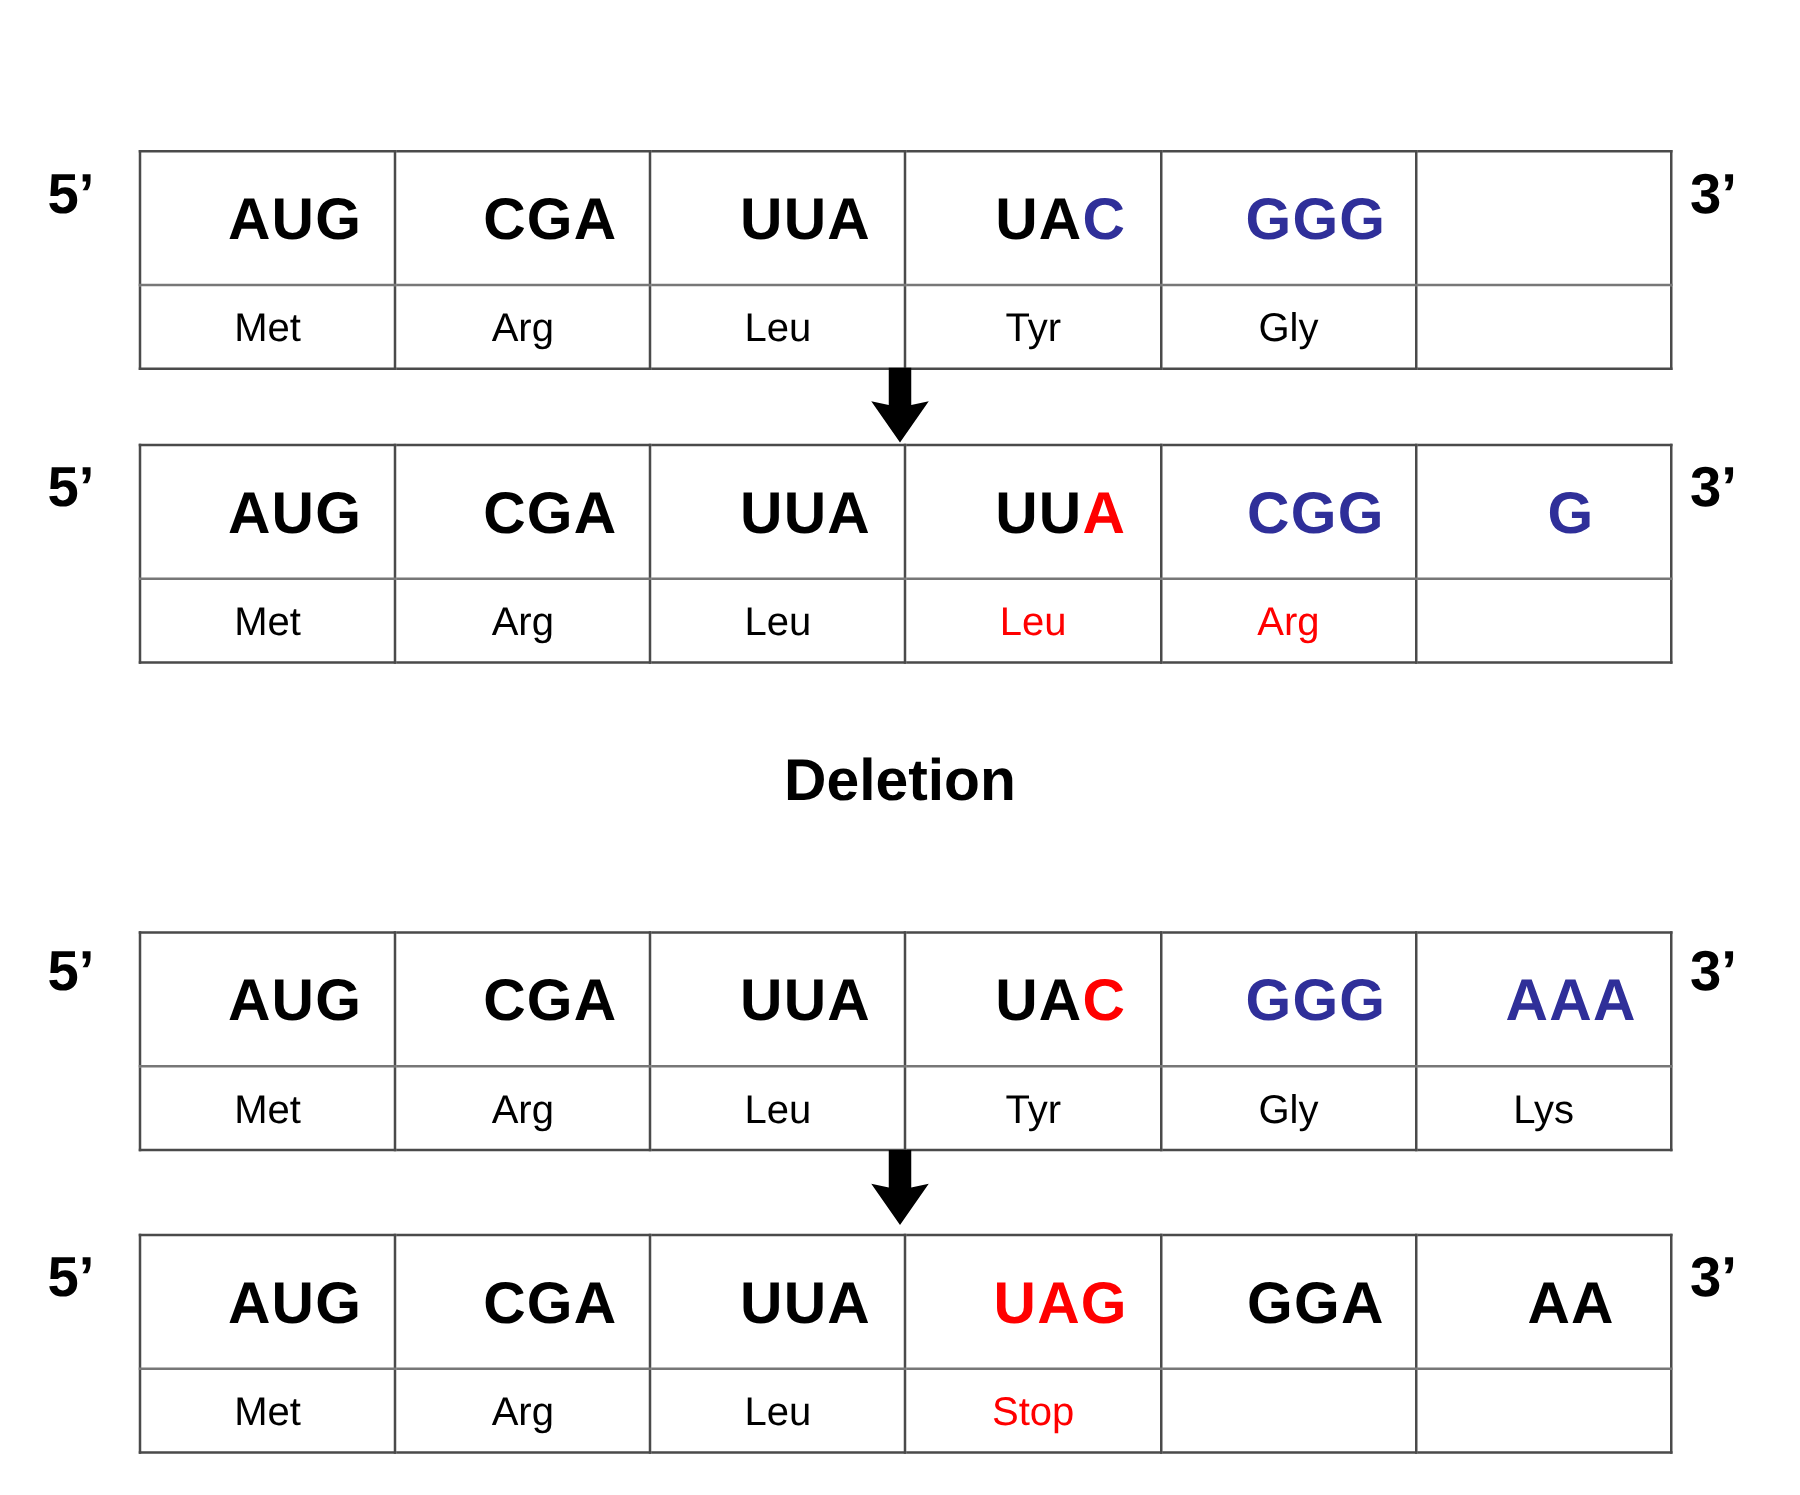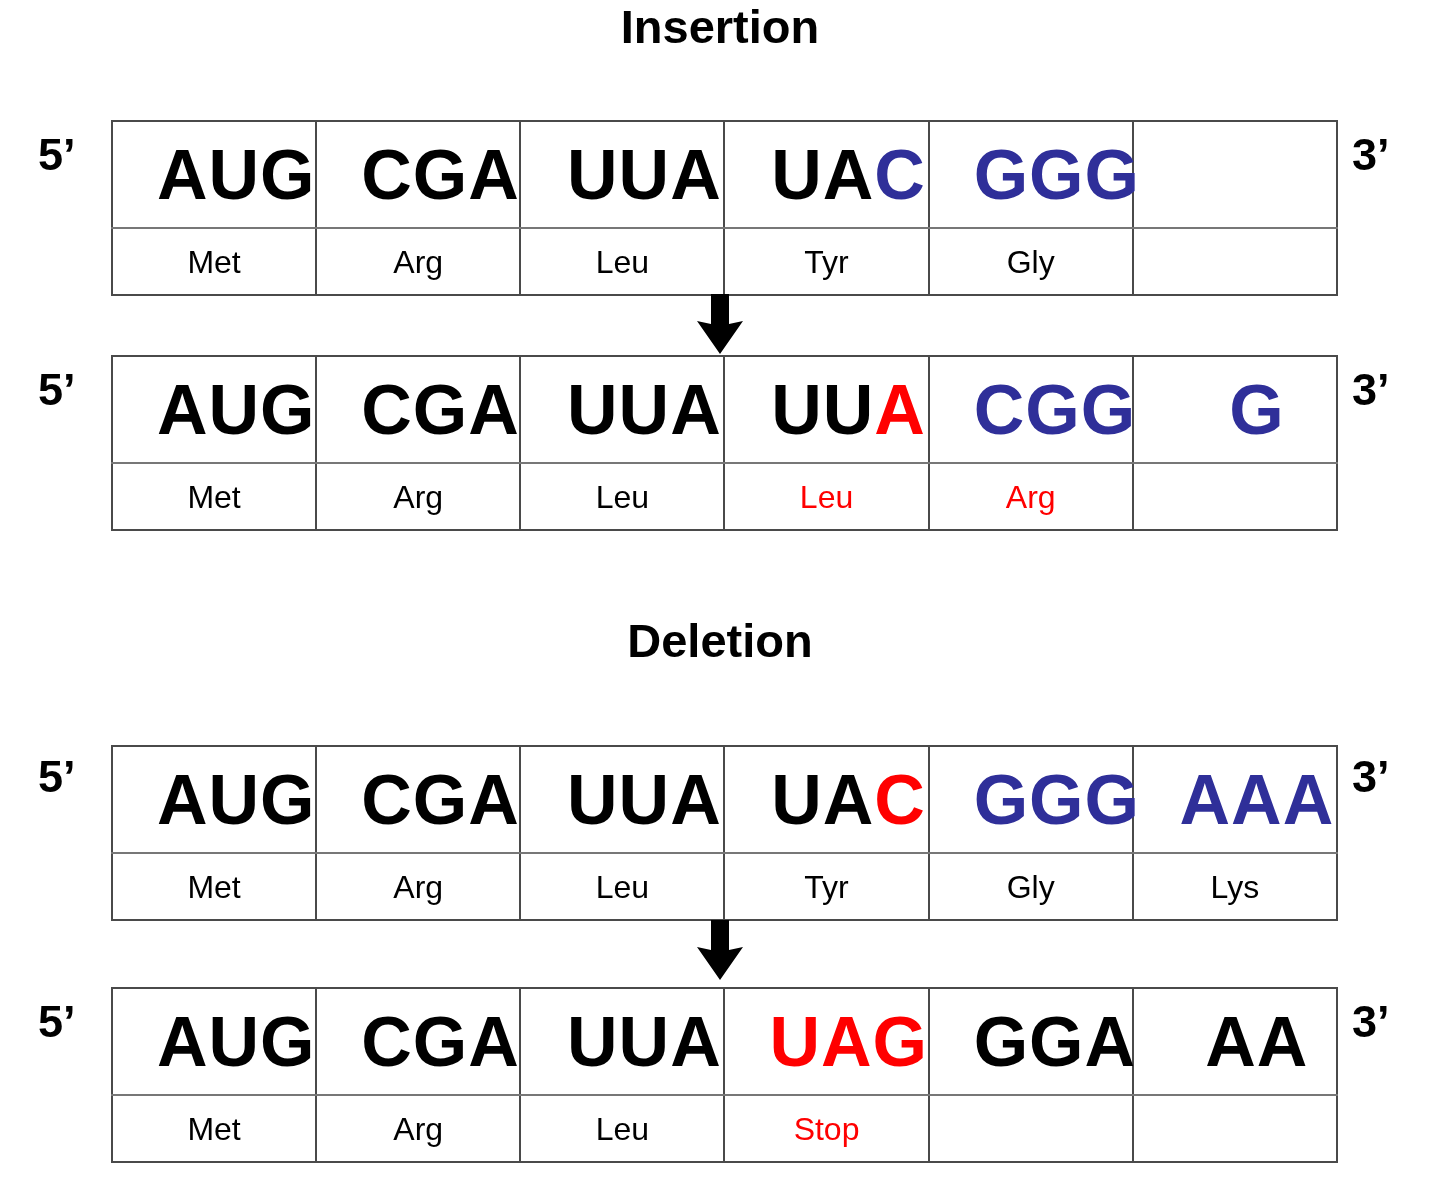--- a/index.html
+++ b/index.html
@@ -96,7 +96,6 @@
 
 <div class="stage">
 
-  <div class="section-title" id="title-insertion">Insertion</div>
 
   <div class="end-label" style="left:38px; top:132px;">5’</div>
   <div class="end-label" style="left:1352px; top:132px;">3’</div>

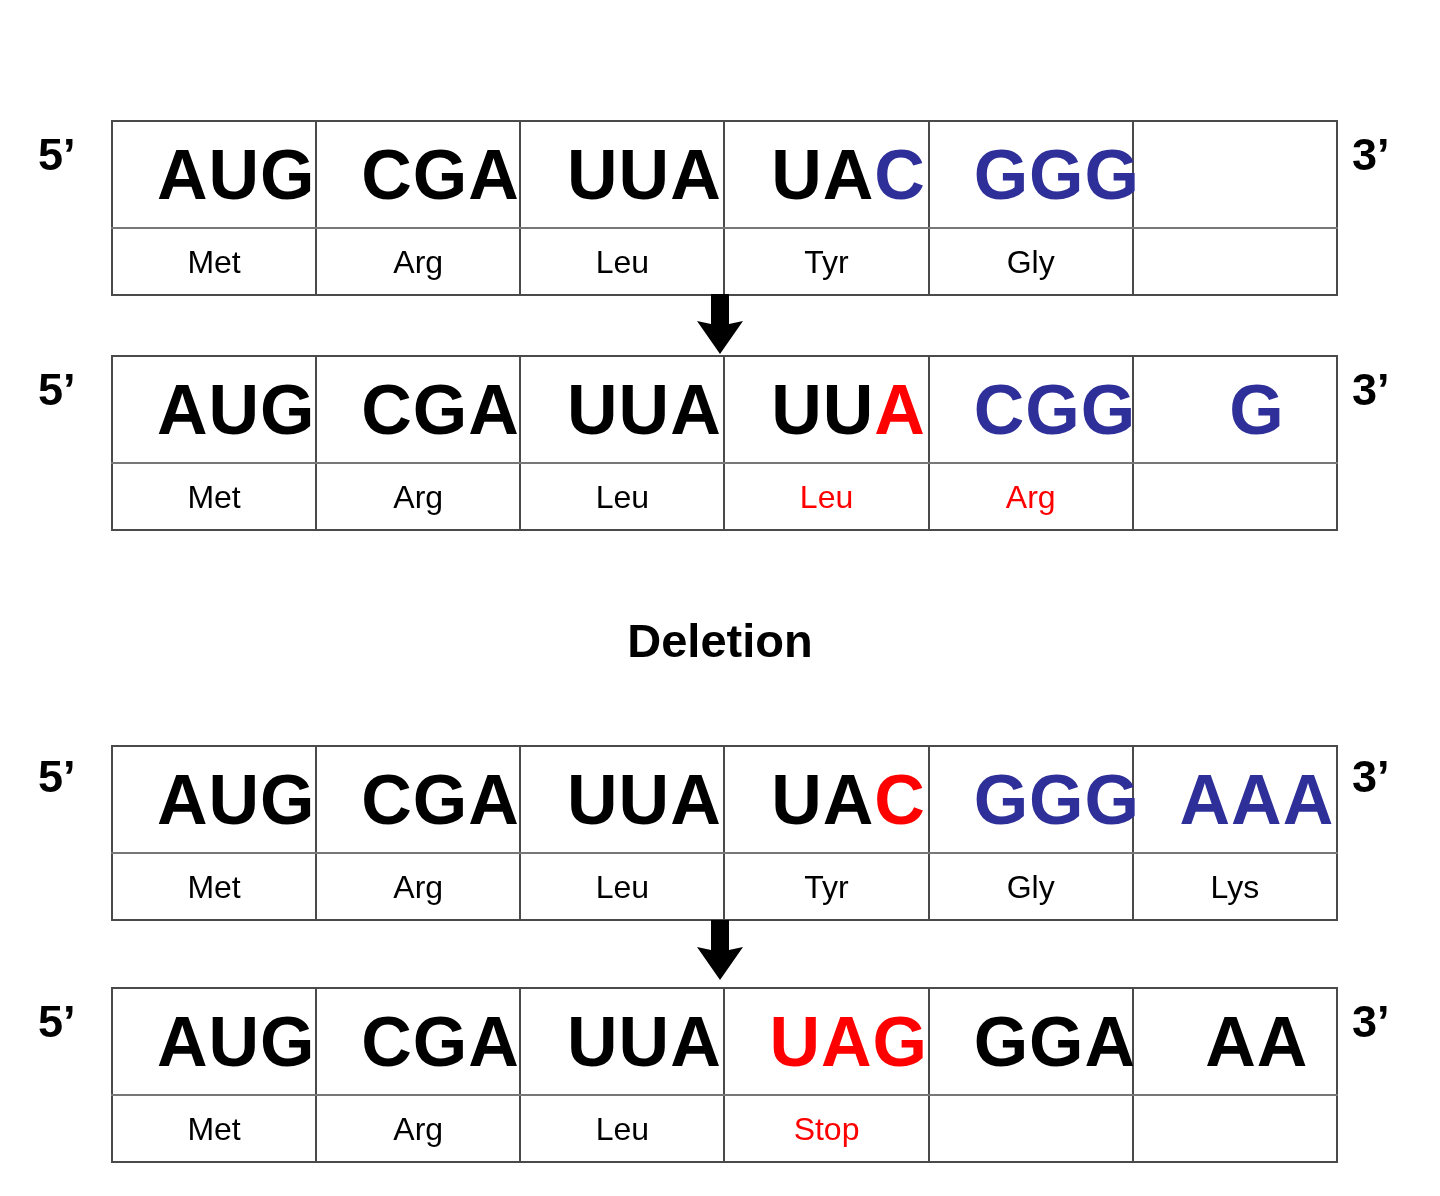--- a/index.html
+++ b/index.html
@@ -66,7 +66,7 @@
   }
   .codon-table tr.nt-row td {
     height: 105px;
-    font-size: 70px;
+    font-size: 47px;
     font-weight: bold;
     line-height: 1;
     letter-spacing: 1px;

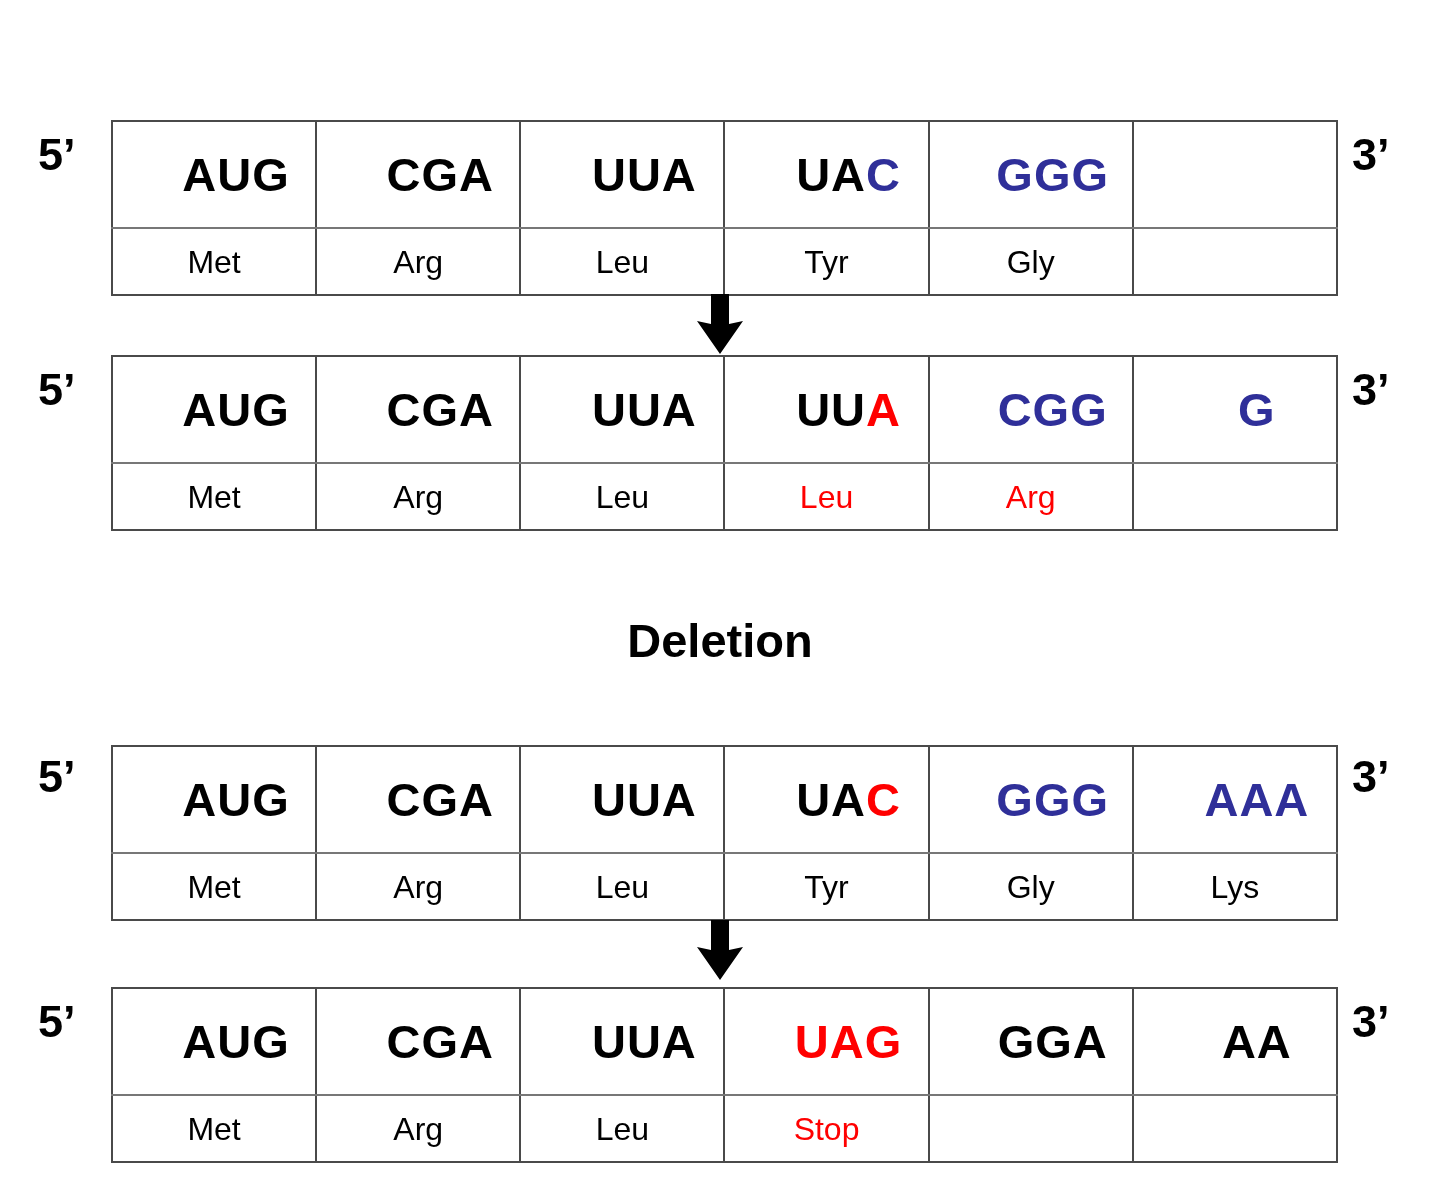--- a/index.html
+++ b/index.html
@@ -35,7 +35,7 @@
     letter-spacing: 0px;
   }
   #title-insertion { top: 3px; }
-  #title-deletion  { top: 617px; }
+  #title-deletion  { top: 600px; }
 
   
   .end-label {

